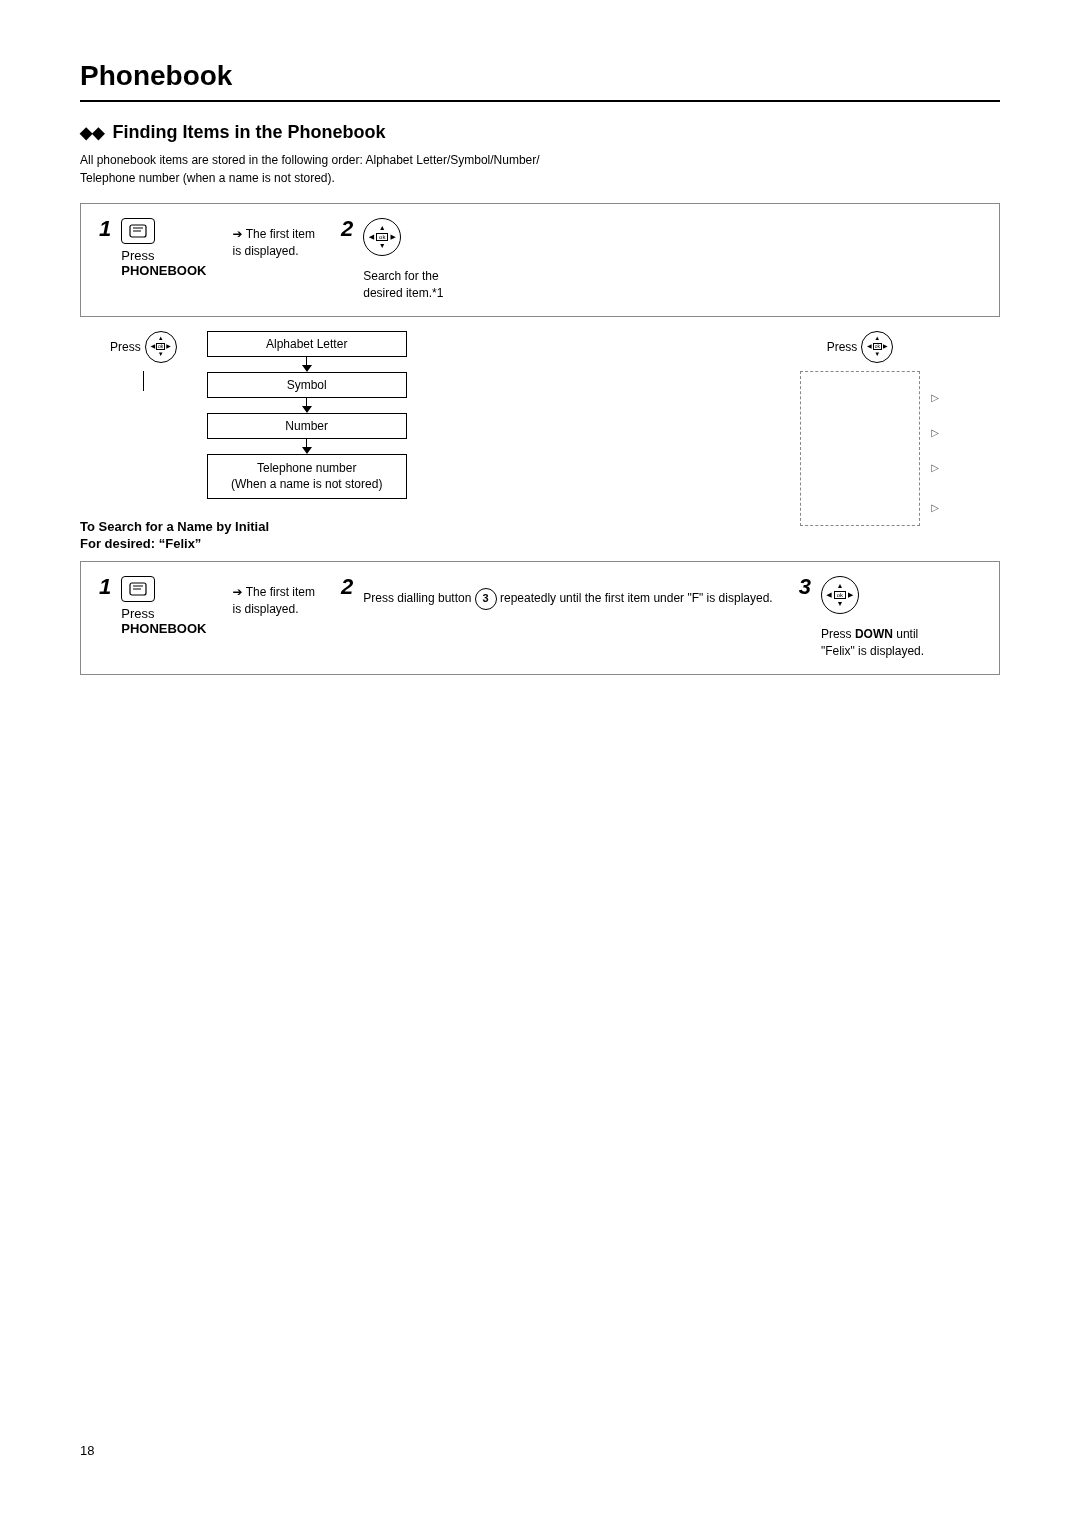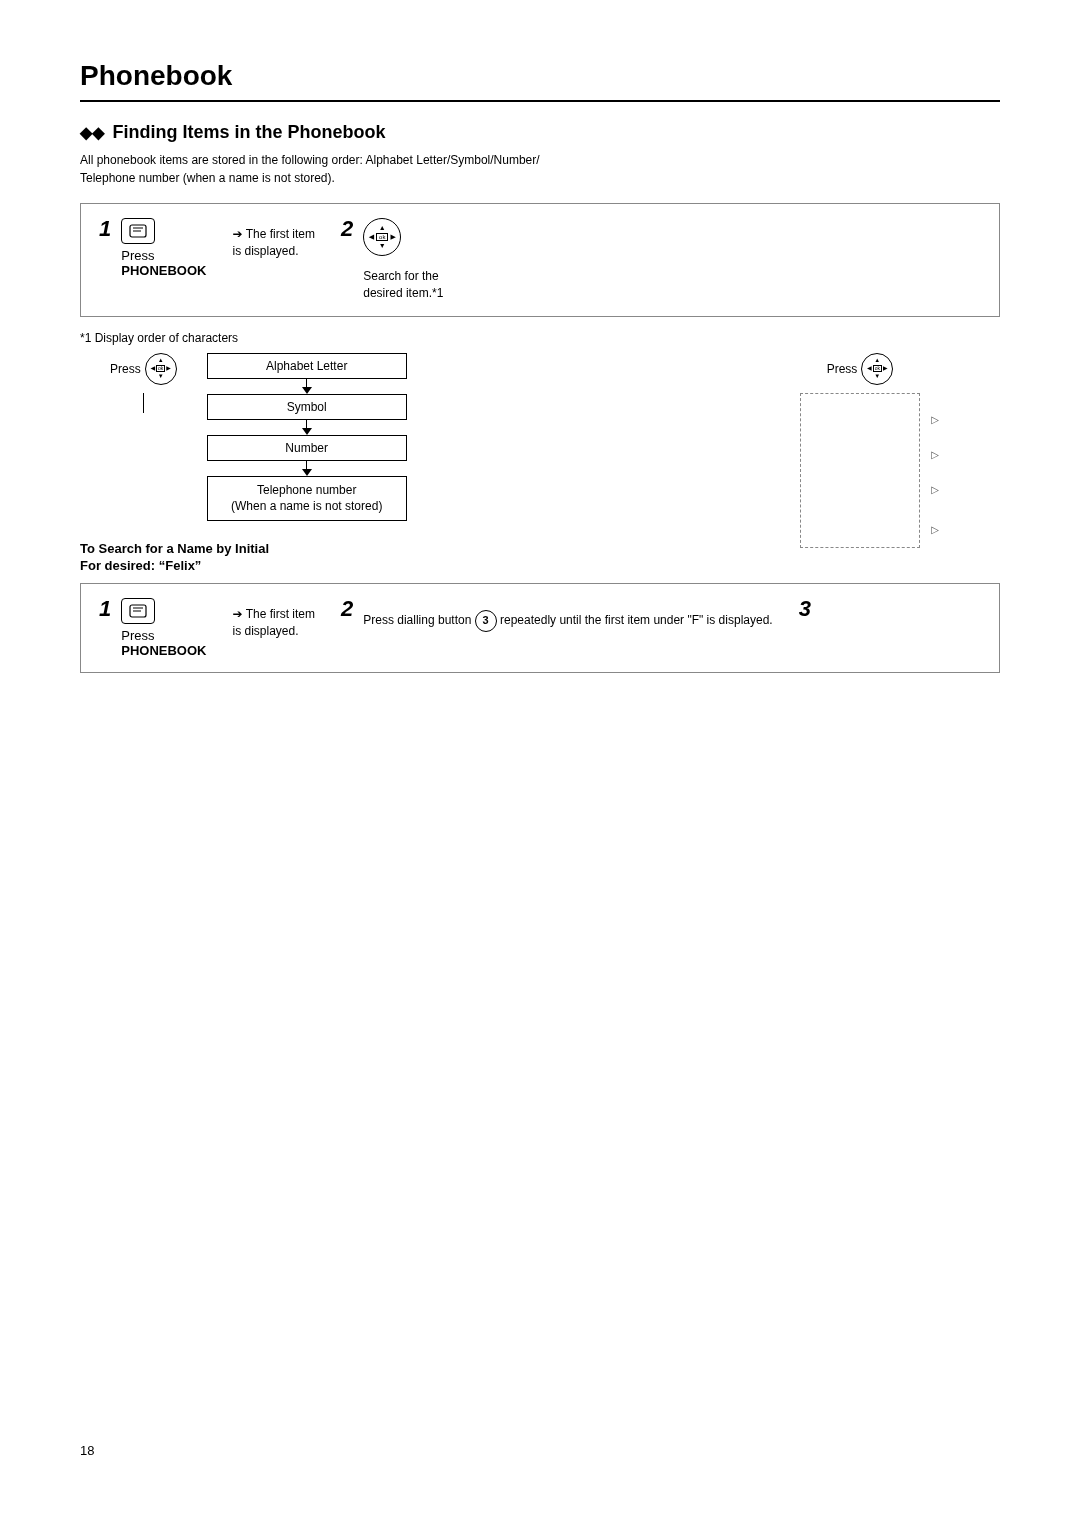--- a/index.html
+++ b/index.html
@@ -202,7 +202,6 @@
 </div>
 
 <div class="footnote-section">
-  <div class="footnote-title">*1 Display order of characters</div>
 
   <div style="display:flex; margin-left:30px; position:relative; gap:60px;">
 

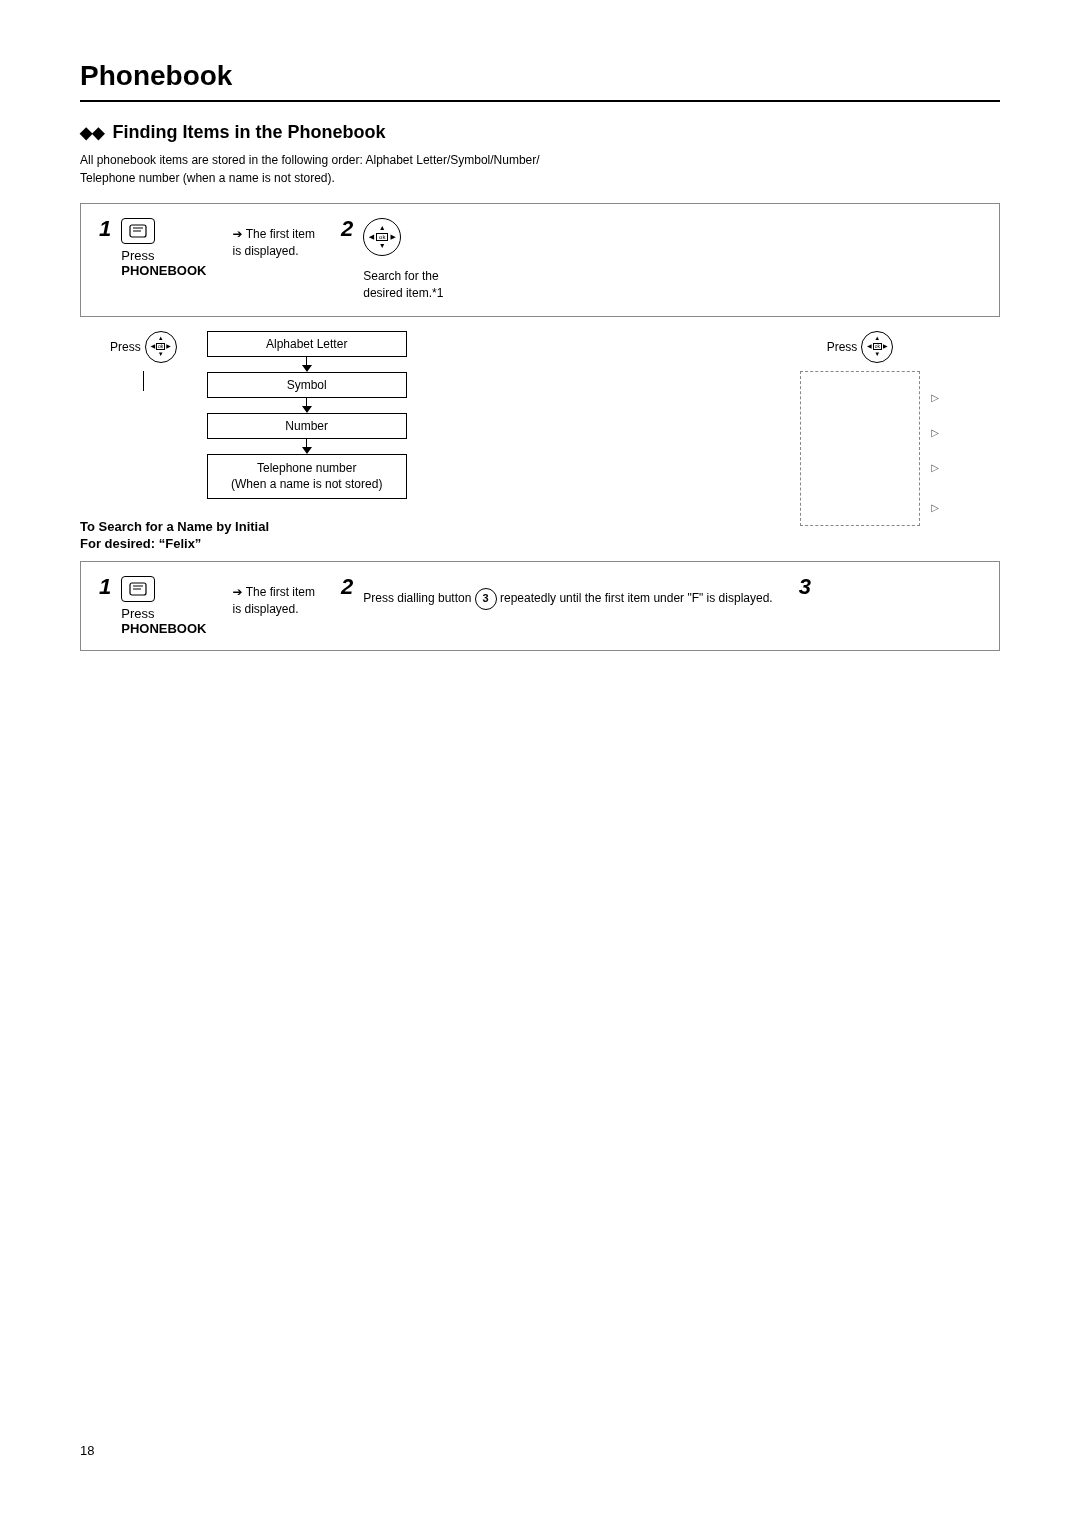--- a/index.html
+++ b/index.html
@@ -309,6 +309,18 @@
 
   <div class="step">
     <span class="step-number">3</span>
+    <div class="step-info">
+      <div class="nav-btn">
+        <span>▲</span>
+        <div style="display:flex;align-items:center;gap:2px;">
+          <span>◀</span>
+          <span style="border:1px solid #000;padding:0 2px;font-size:6px;">ok</span>
+          <span>▶</span>
+        </div>
+        <span>▼</span>
+      </div>
+      <div class="step-description">Press <strong>DOWN</strong> until<br>"Felix" is displayed.</div>
+    </div>
   </div>
 </div>
 

